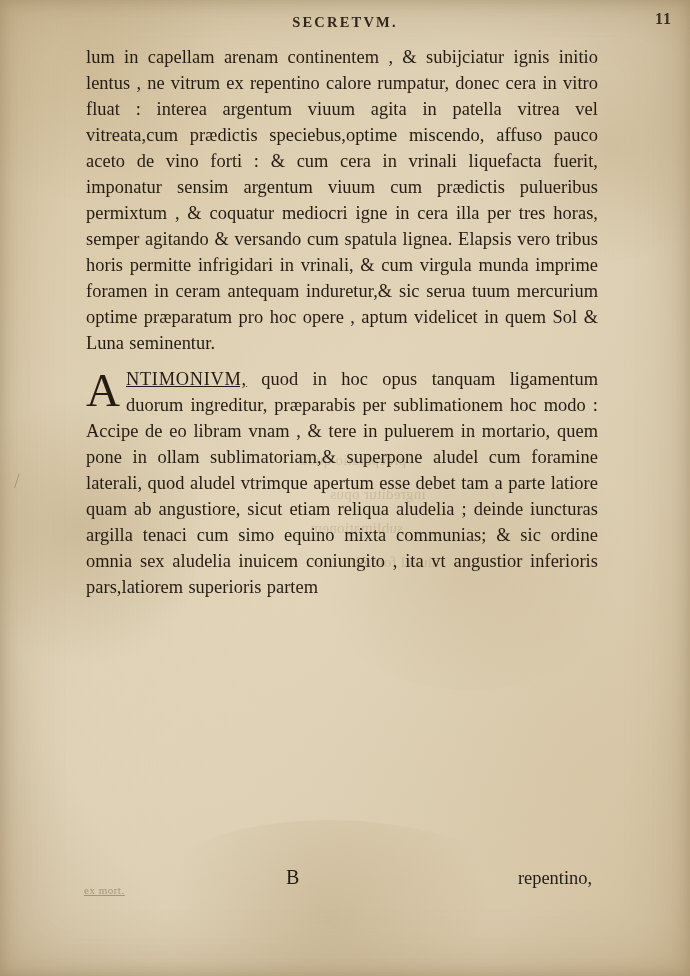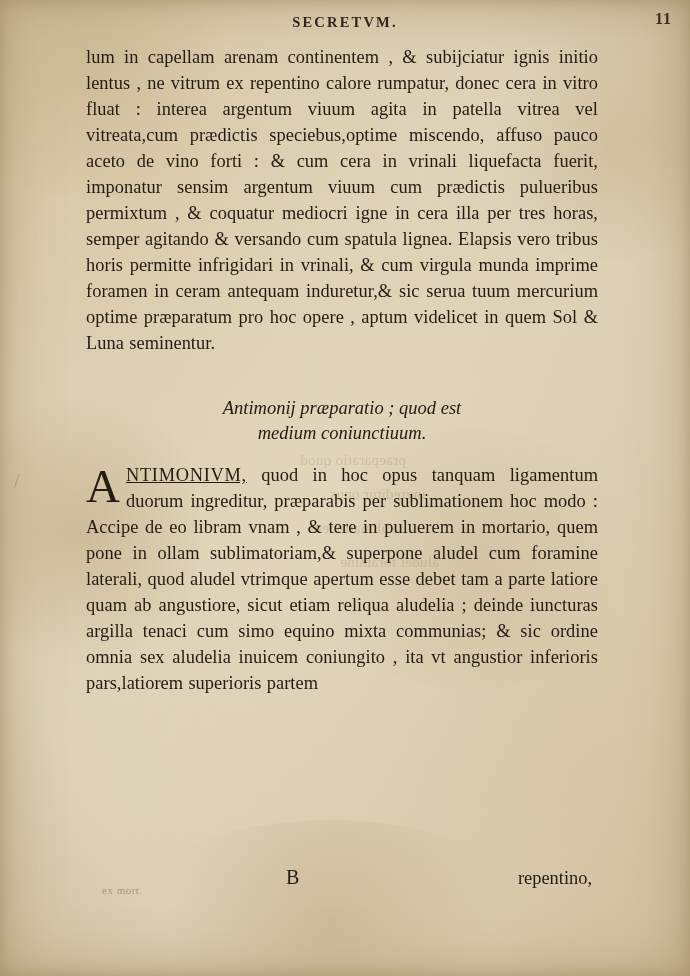--- a/index.html
+++ b/index.html
@@ -200,10 +200,6 @@
 
       <p class="para">lum in capellam arenam continentem , &amp; subijciatur ignis initio lentus , ne vitrum ex repentino calore rumpatur, donec cera in vitro fluat : interea argentum viuum agita in patella vitrea vel vitreata,cum prædictis speciebus,optime miscendo, affuso pauco aceto de vino forti : &amp; cum cera in vrinali liquefacta fuerit, imponatur sensim argentum viuum cum prædictis pulueribus permixtum , &amp; coquatur mediocri igne in cera illa per tres horas, semper agitando &amp; versando cum spatula lignea. Elapsis vero tribus horis permitte infrigidari in vrinali, &amp; cum virgula munda imprime foramen in ceram antequam induretur,&amp; sic serua tuum mercurium optime præparatum pro hoc opere , aptum videlicet in quem Sol &amp; Luna seminentur.</p>
 
-      <div class="section-head">
-        <span class="line">Antimonij præparatio ; quod est</span>
-        <span class="line">medium coniunctiuum.</span>
-      </div>
 
       <div class="dropcap-block">
         <span class="dropcap">A</span>

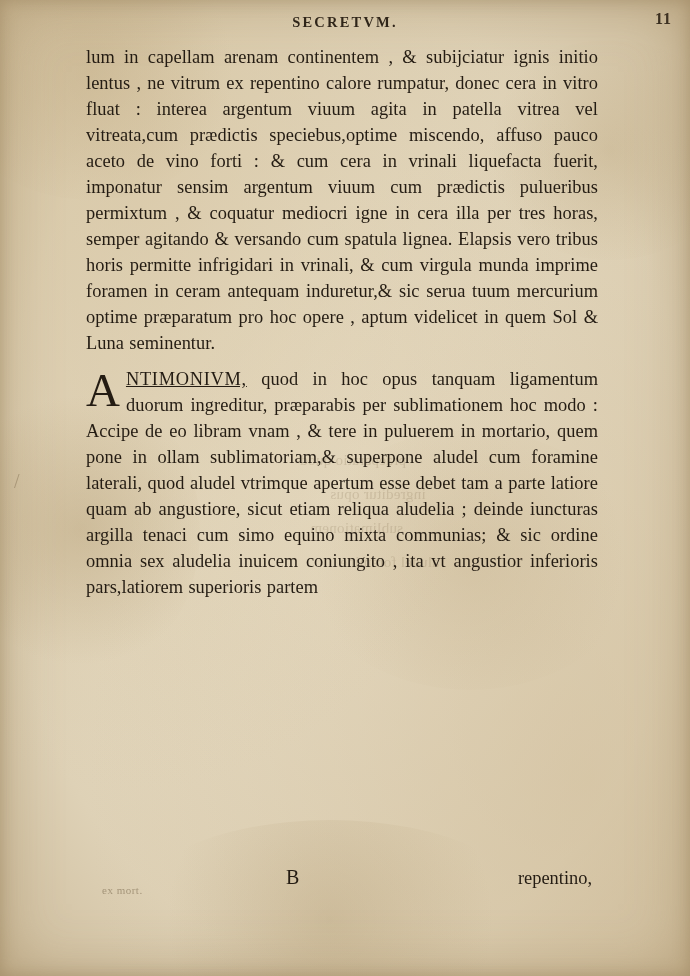--- a/index.html
+++ b/index.html
@@ -170,7 +170,7 @@
     font-size: 11px;
     letter-spacing: 0.5px;
   }
-  .mm1 { left: 102px; top: 884px; }
+  .mm1 { left: 84px; top: 884px; text-decoration: underline; }
   .mm2 { left: 14px; top: 470px; font-size: 20px; color: rgba(95,78,52,0.35); }
 </style>
 </head>

